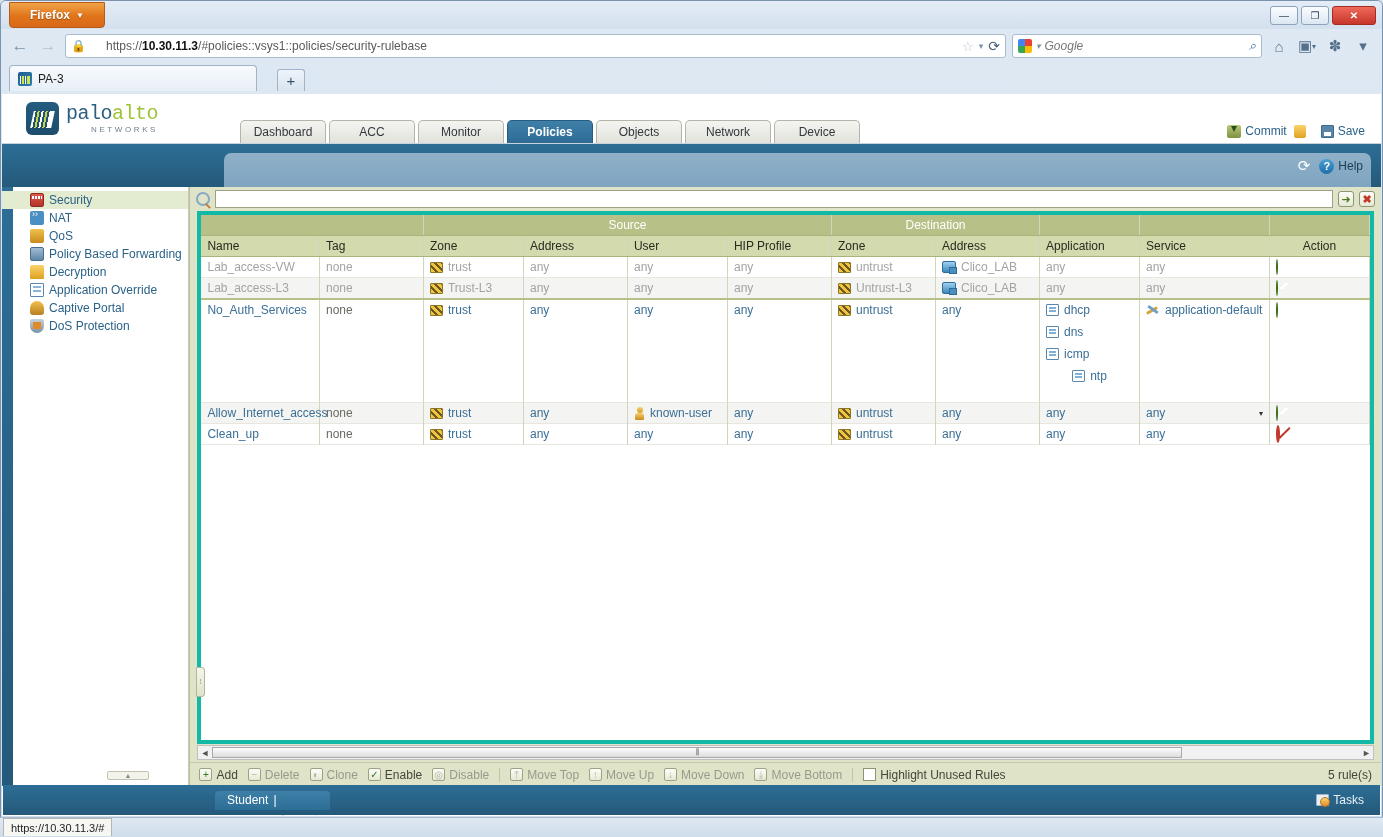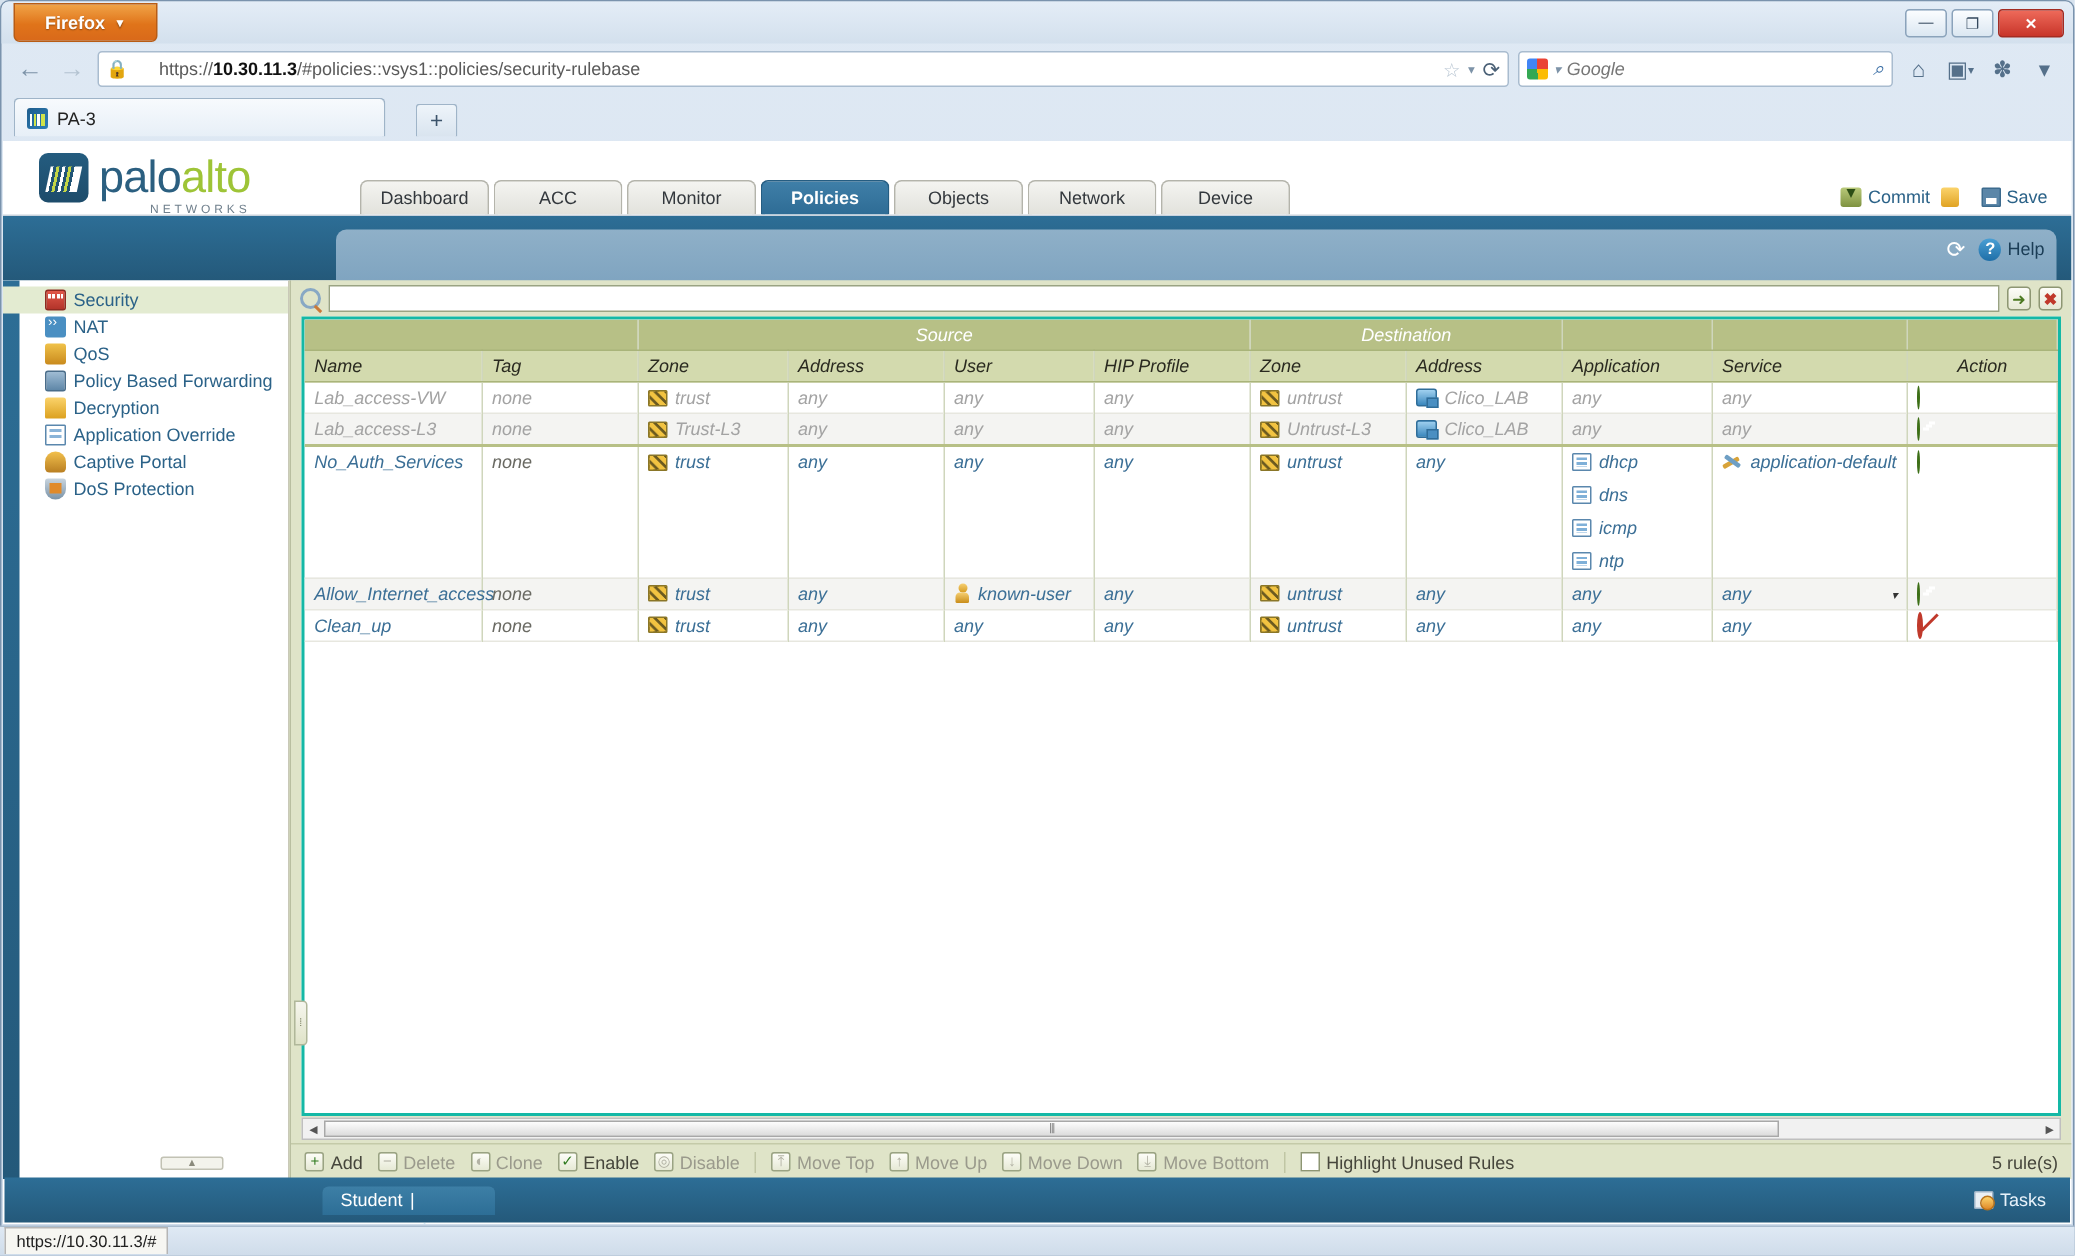--- a/index.html
+++ b/index.html
@@ -137,7 +137,7 @@
     transform: skewX(-12deg);
   }
   #logo-text { line-height: 1; padding-top: 2px; }
-  #logo-word { font-size: 30px; letter-spacing: -0.5px; }
+  #logo-word { font-size: 20px; letter-spacing: -0.5px; font-family: Liberation Mono, monospace; }
   #logo-word .pa { color: #2b5f80; }
   #logo-word .alto { color: #9ec437; }
   #logo-sub { font-size: 8px; letter-spacing: 2.6px; color: #6f7f8c; text-align: right; margin-top: 2px; }

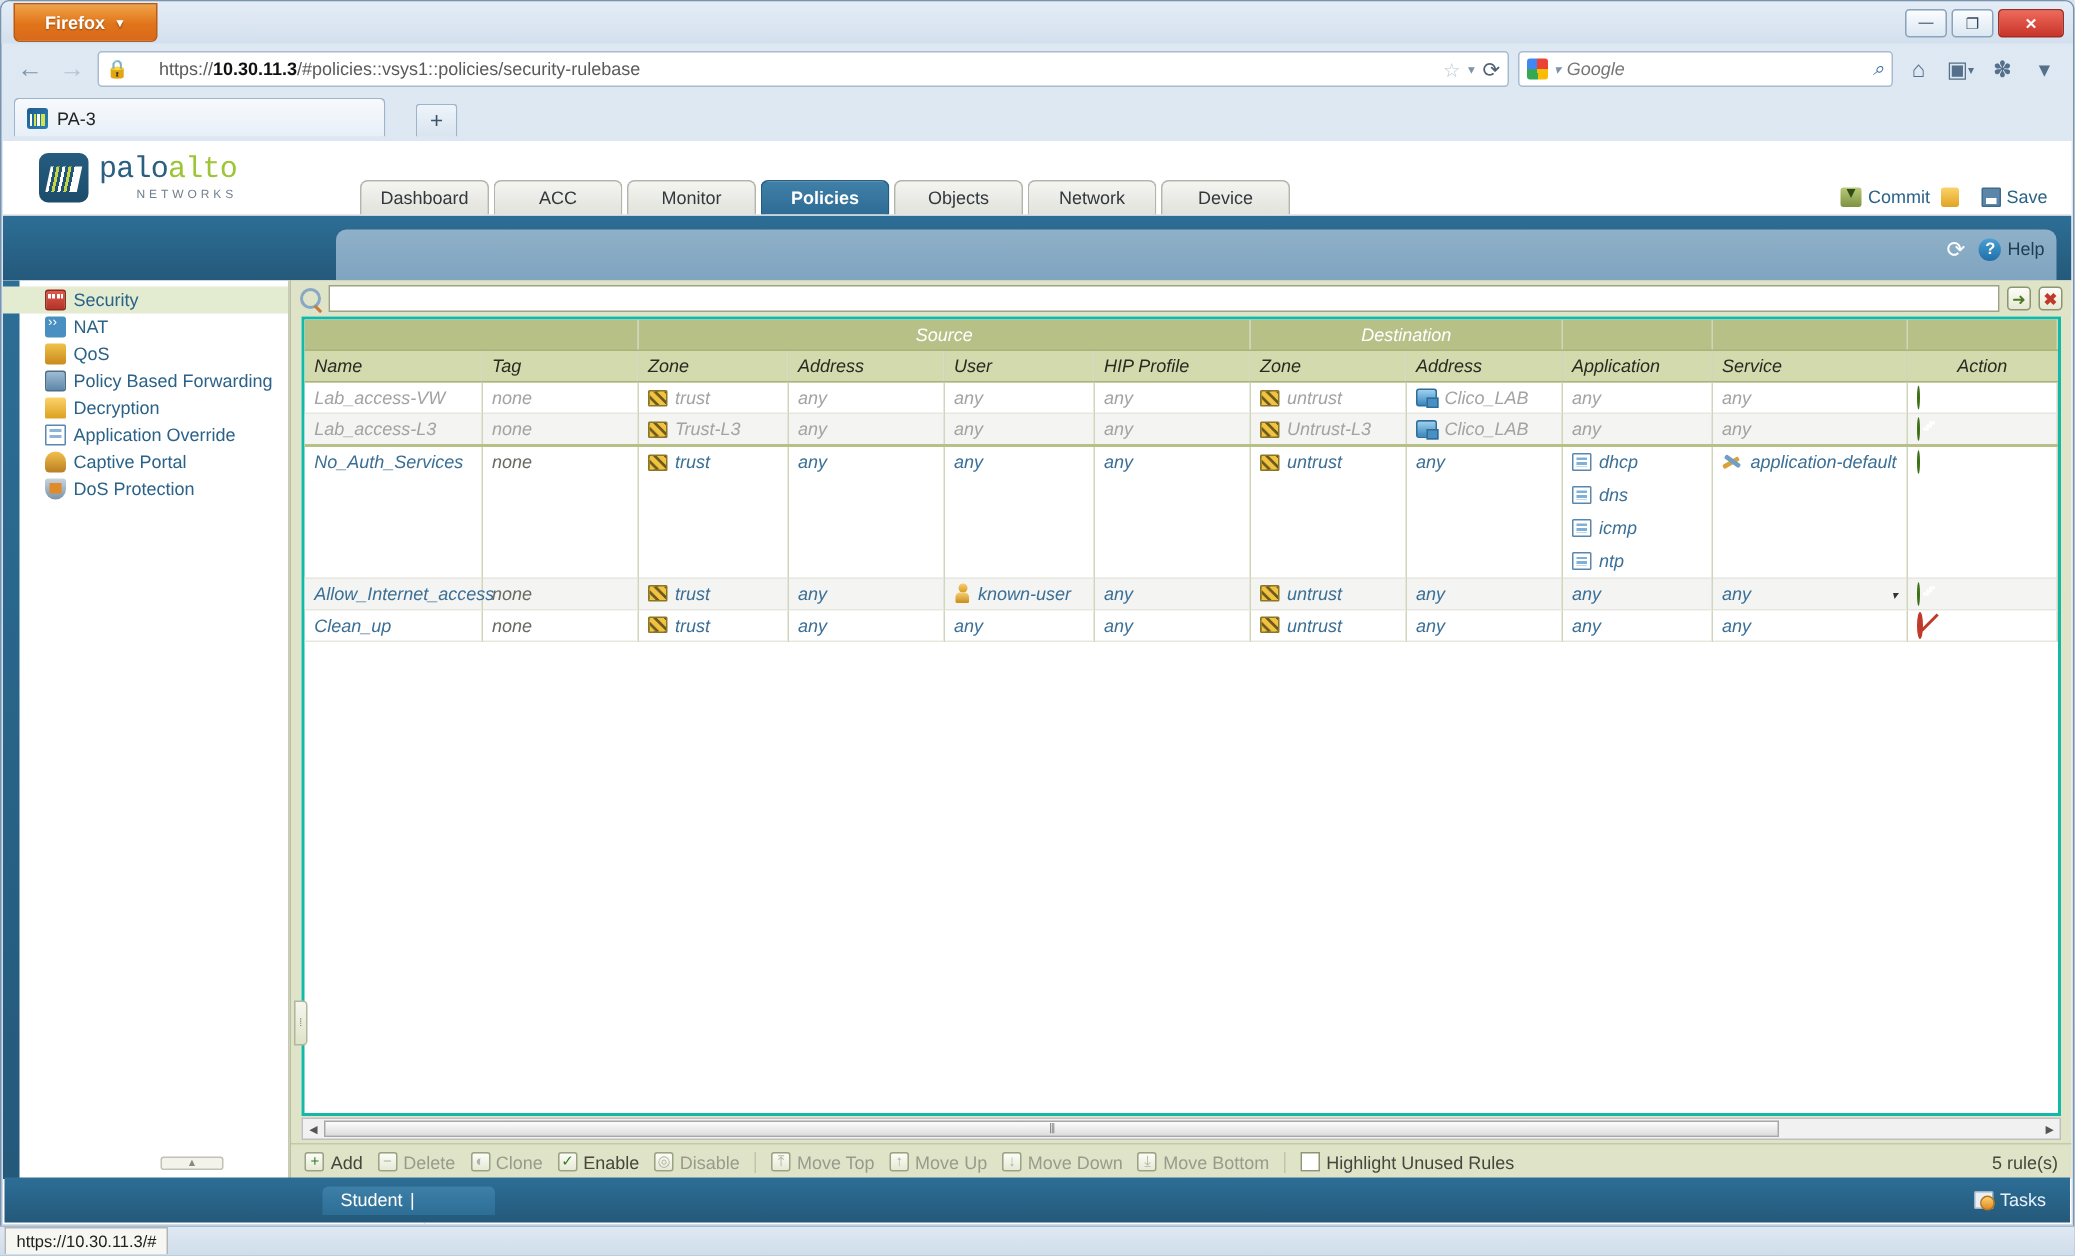--- a/index.html
+++ b/index.html
@@ -238,8 +238,8 @@
   .sq-btn.clear { color:#c0392b; font-weight:bold; }
 
   
-  #table-wrap { flex: 1; background: #fff; margin: 0 7px 0 7px; border: 2px solid #14b8a6; overflow: hidden;
-                display:flex; flex-direction: column; font-style: italic; }
+  #table-wrap { flex: 1; background: #fff; margin: 0 7px 0 7px; border: 4px solid #14b8a6; overflow: hidden;
+                display:flex; flex-direction: column; }
   table.rules { border-collapse: collapse; width: 100%; table-layout: fixed; }
   table.rules th, table.rules td {
     border-right: 1px solid #cfd6bc; padding: 3px 6px; text-align: left;

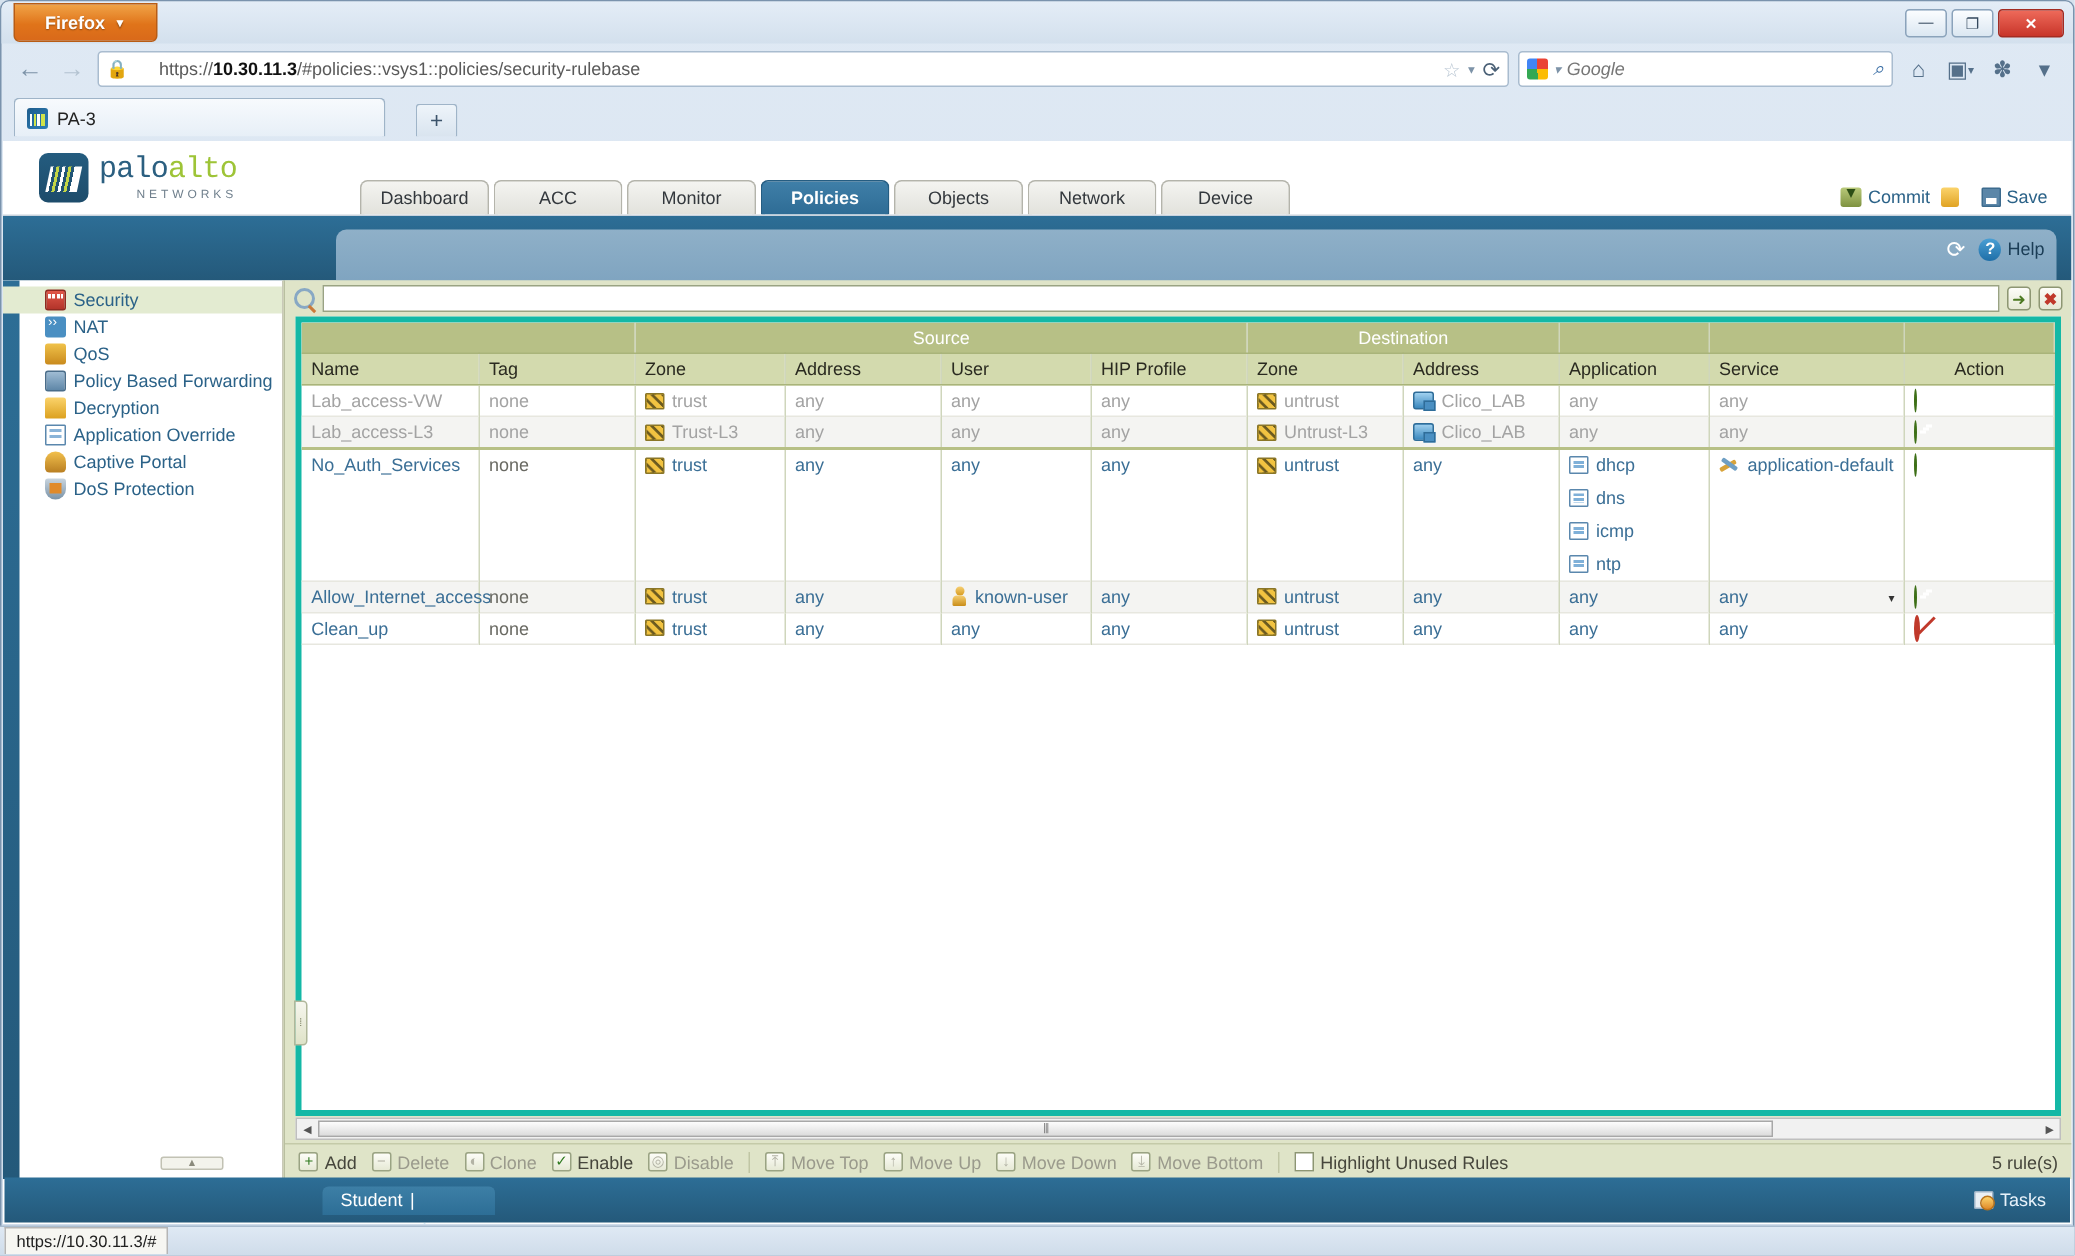--- a/index.html
+++ b/index.html
@@ -282,7 +282,7 @@
   .act-deny::after{content:"";position:absolute;left:-1px;top:4.5px;width:15px;height:2px;background:#c0392b;transform:rotate(-45deg);}
   .drop-caret { float:right; color:#333; font-size:8px; margin-top:3px; }
   .multi div { margin-bottom: 8px; }
-  .multi div:last-child { margin-bottom: 0; }
+  .multi div:last-child { margin-bottom: 16px; justify-content: center; }
   td.action-cell { text-align:center; }
 
   

